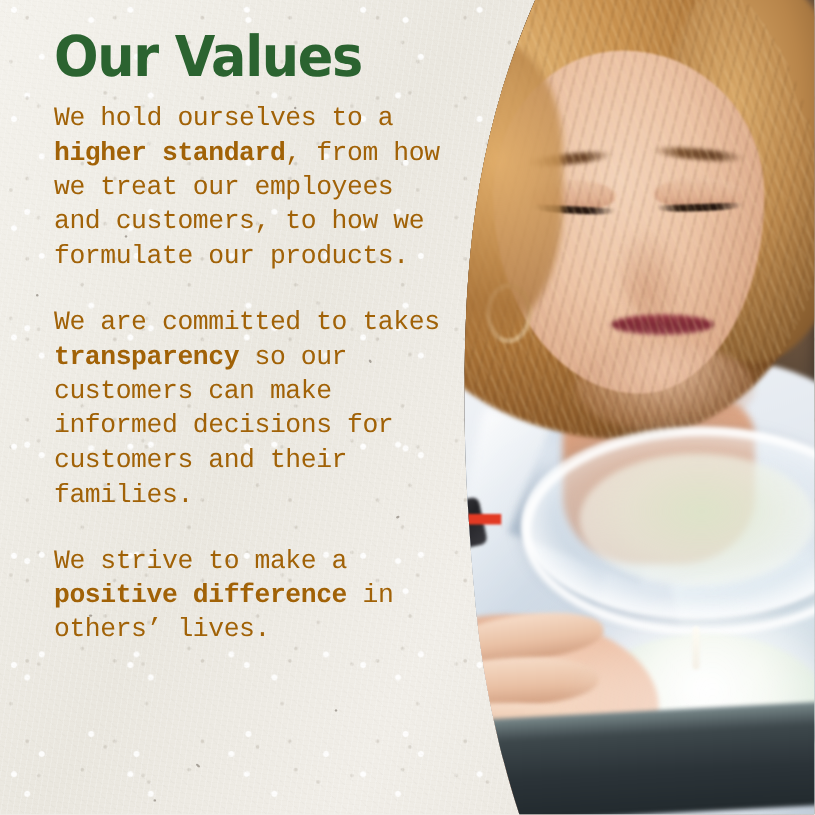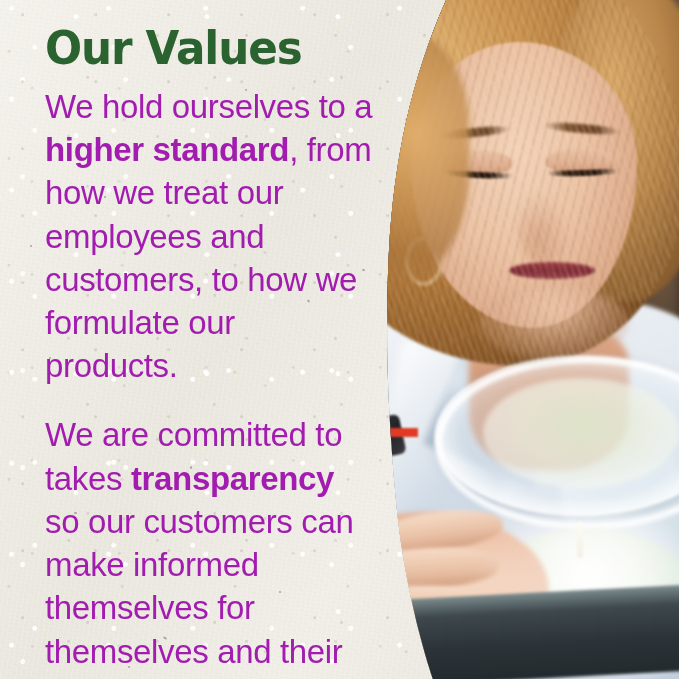--- a/index.html
+++ b/index.html
@@ -333,10 +333,10 @@
   }
   .values-para {
     margin: 0 0 26px 0;
-    font-family: Liberation Sans, sans-serif;
-    font-size: 33px;
+    font-family: Liberation Mono, monospace;
+    font-size: 22px;
     line-height: 1.31;
-    color: #a21caf;
+    color: #a16207;
     letter-spacing: -.35px;
   }
   .values-para:last-child { margin-bottom: 0; }

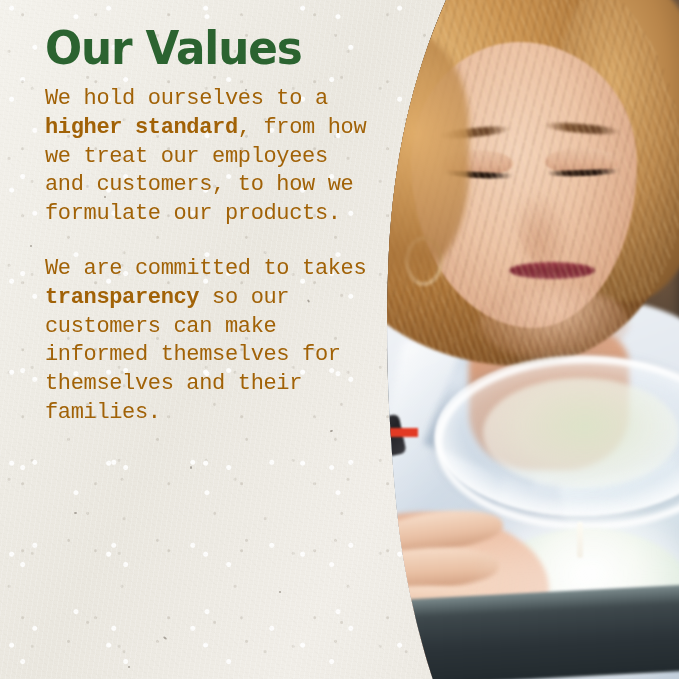--- a/index.html
+++ b/index.html
@@ -417,7 +417,7 @@
     <h1 class="values-title">Our Values</h1>
 
     <p class="values-para"><span>We hold ourselves to a </span><b>higher standard</b><span>, from how we treat our employees and customers, to how we formulate our products.</span></p>
-    <p class="values-para"><span>We are committed to takes </span><b>transparency</b><span> so our customers can make informed themselves for themselves and their families.</span></p>
+    <p class="values-para"><span>We are committed to takes </span><b>transparency</b><span> so our customers can make informed decisions for customers and their families.</span></p>
   </div>
 
 </div>

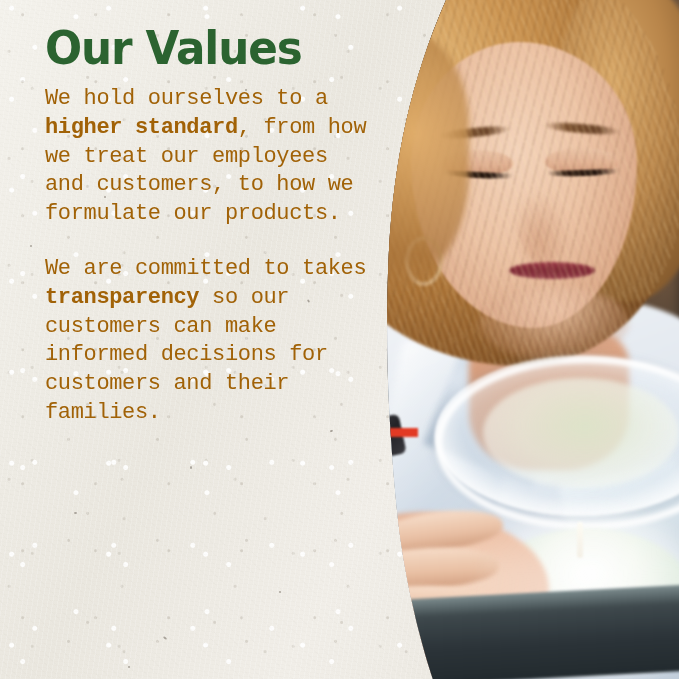--- a/index.html
+++ b/index.html
@@ -418,6 +418,7 @@
 
     <p class="values-para"><span>We hold ourselves to a </span><b>higher standard</b><span>, from how we treat our employees and customers, to how we formulate our products.</span></p>
     <p class="values-para"><span>We are committed to takes </span><b>transparency</b><span> so our customers can make informed decisions for customers and their families.</span></p>
+    <p class="values-para"><span>We strive to make a </span><b>positive difference</b><span> in others’ lives.</span></p>
   </div>
 
 </div>

